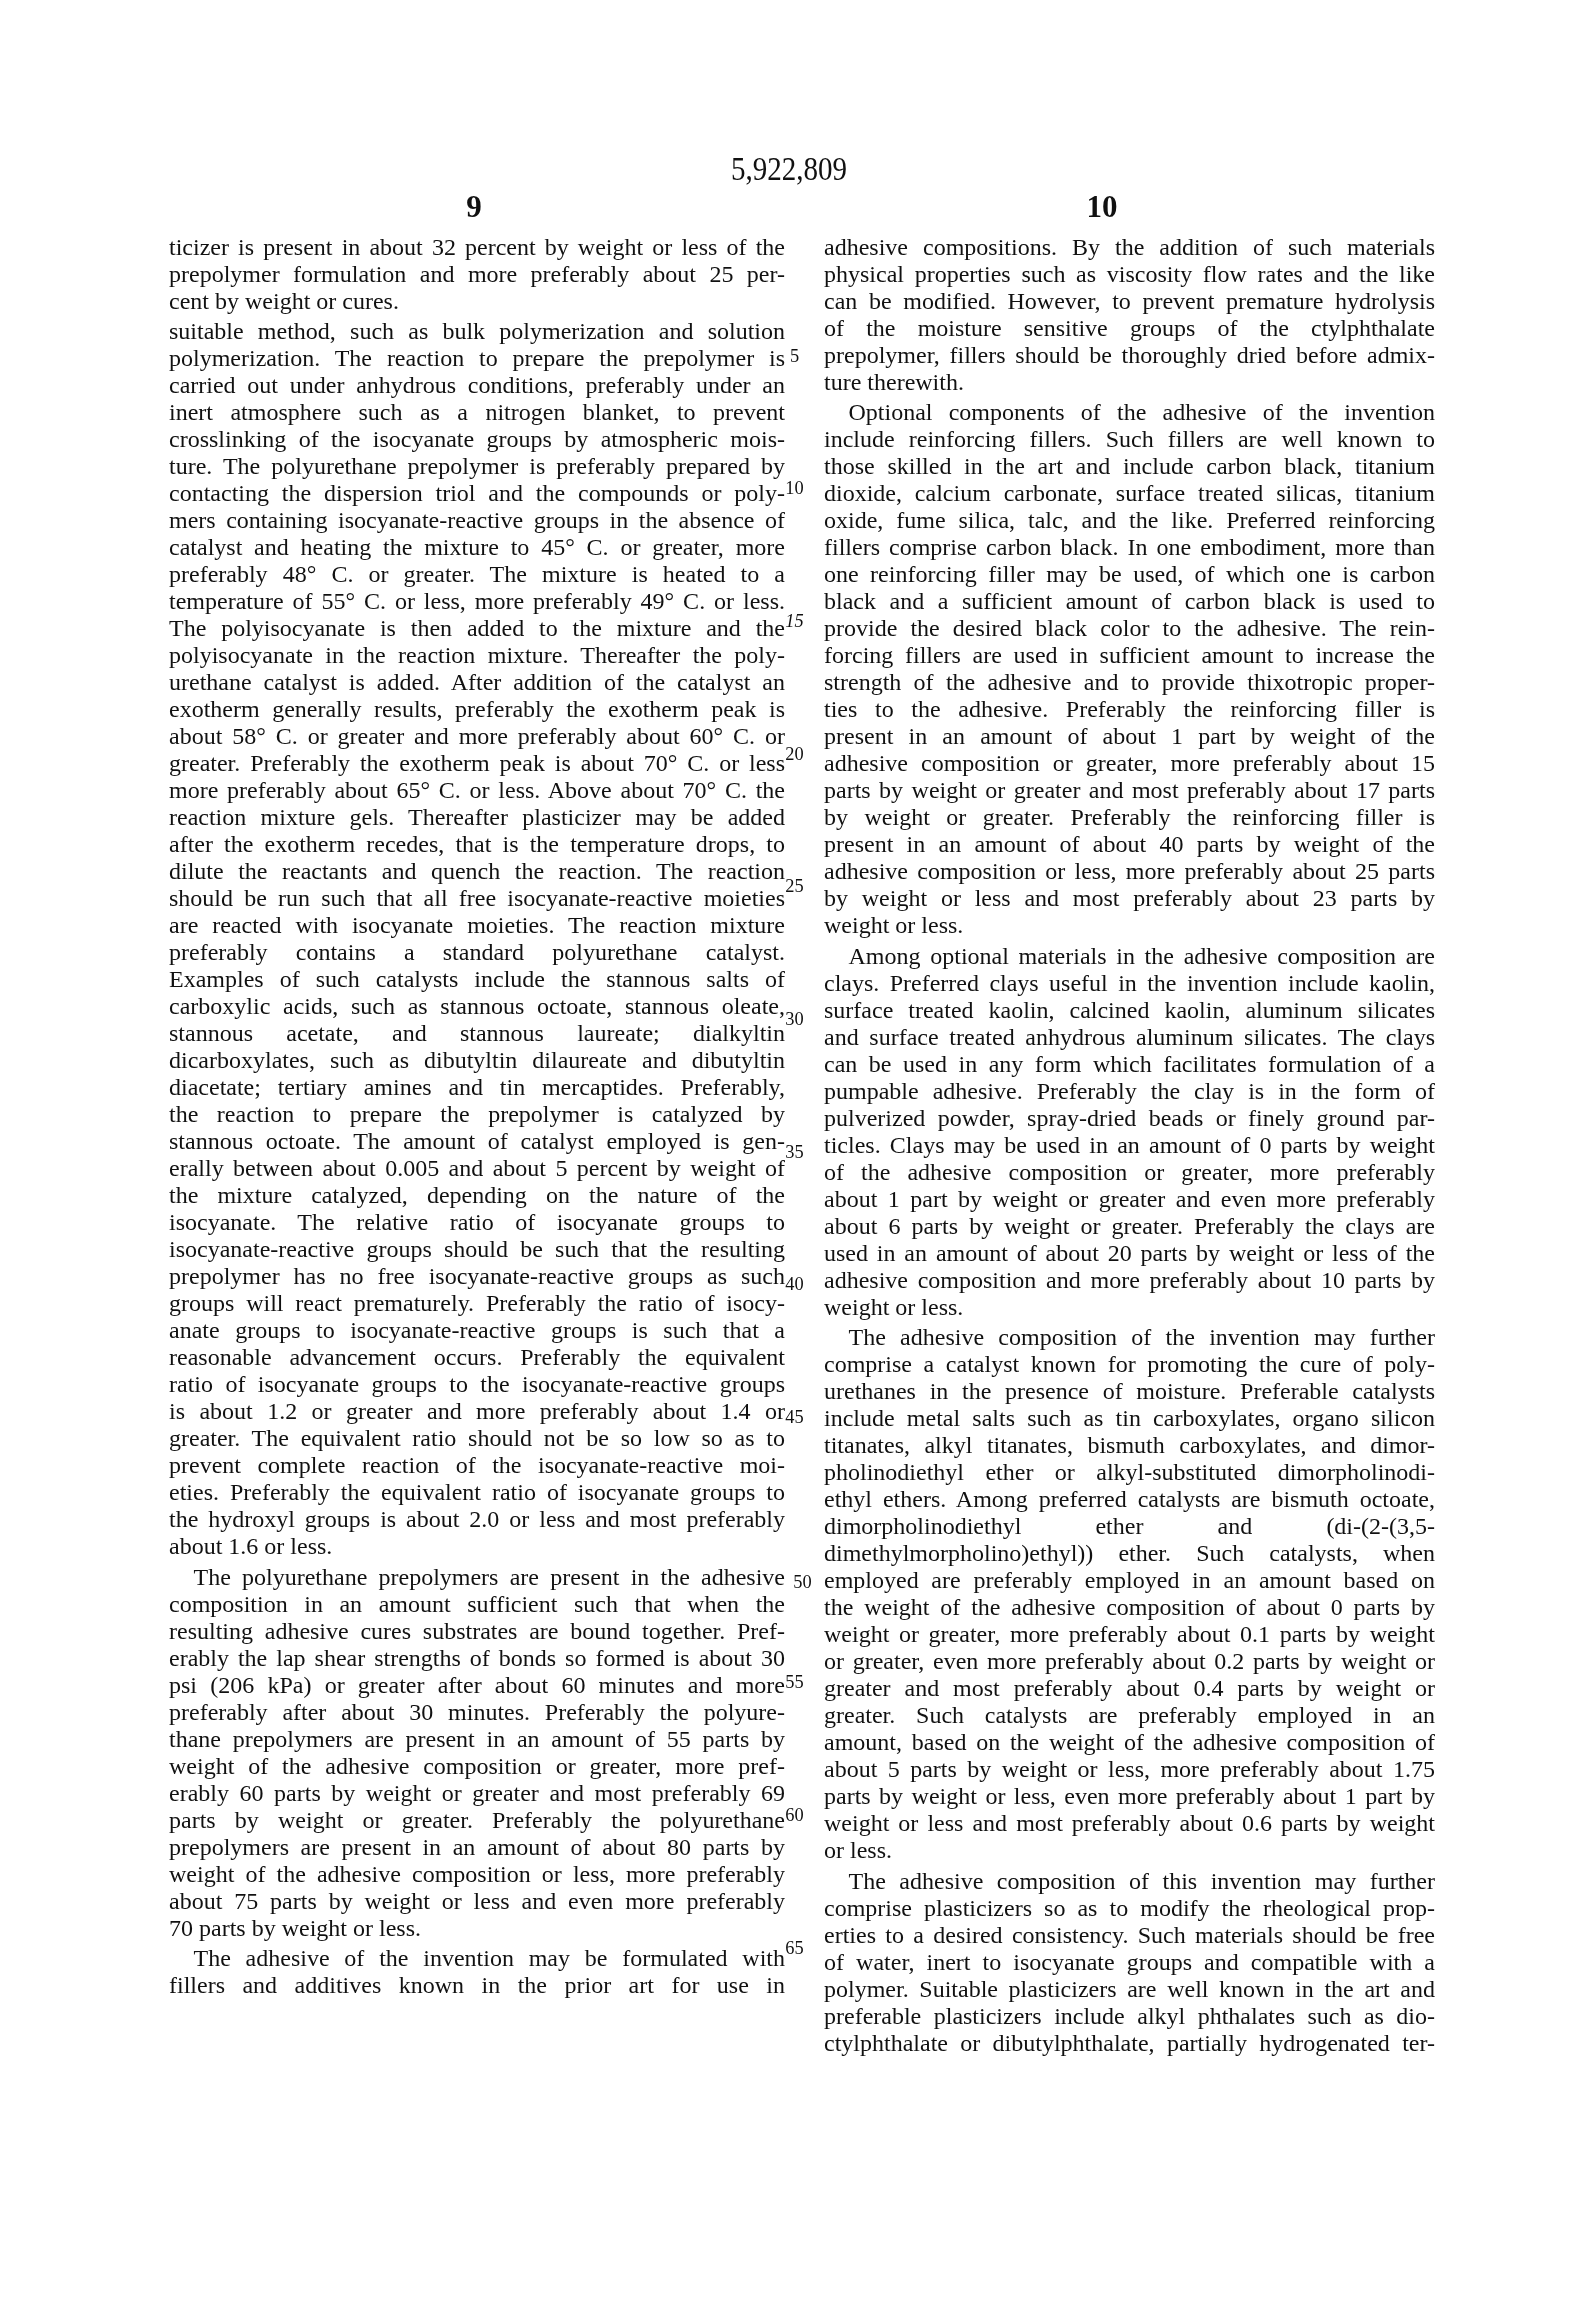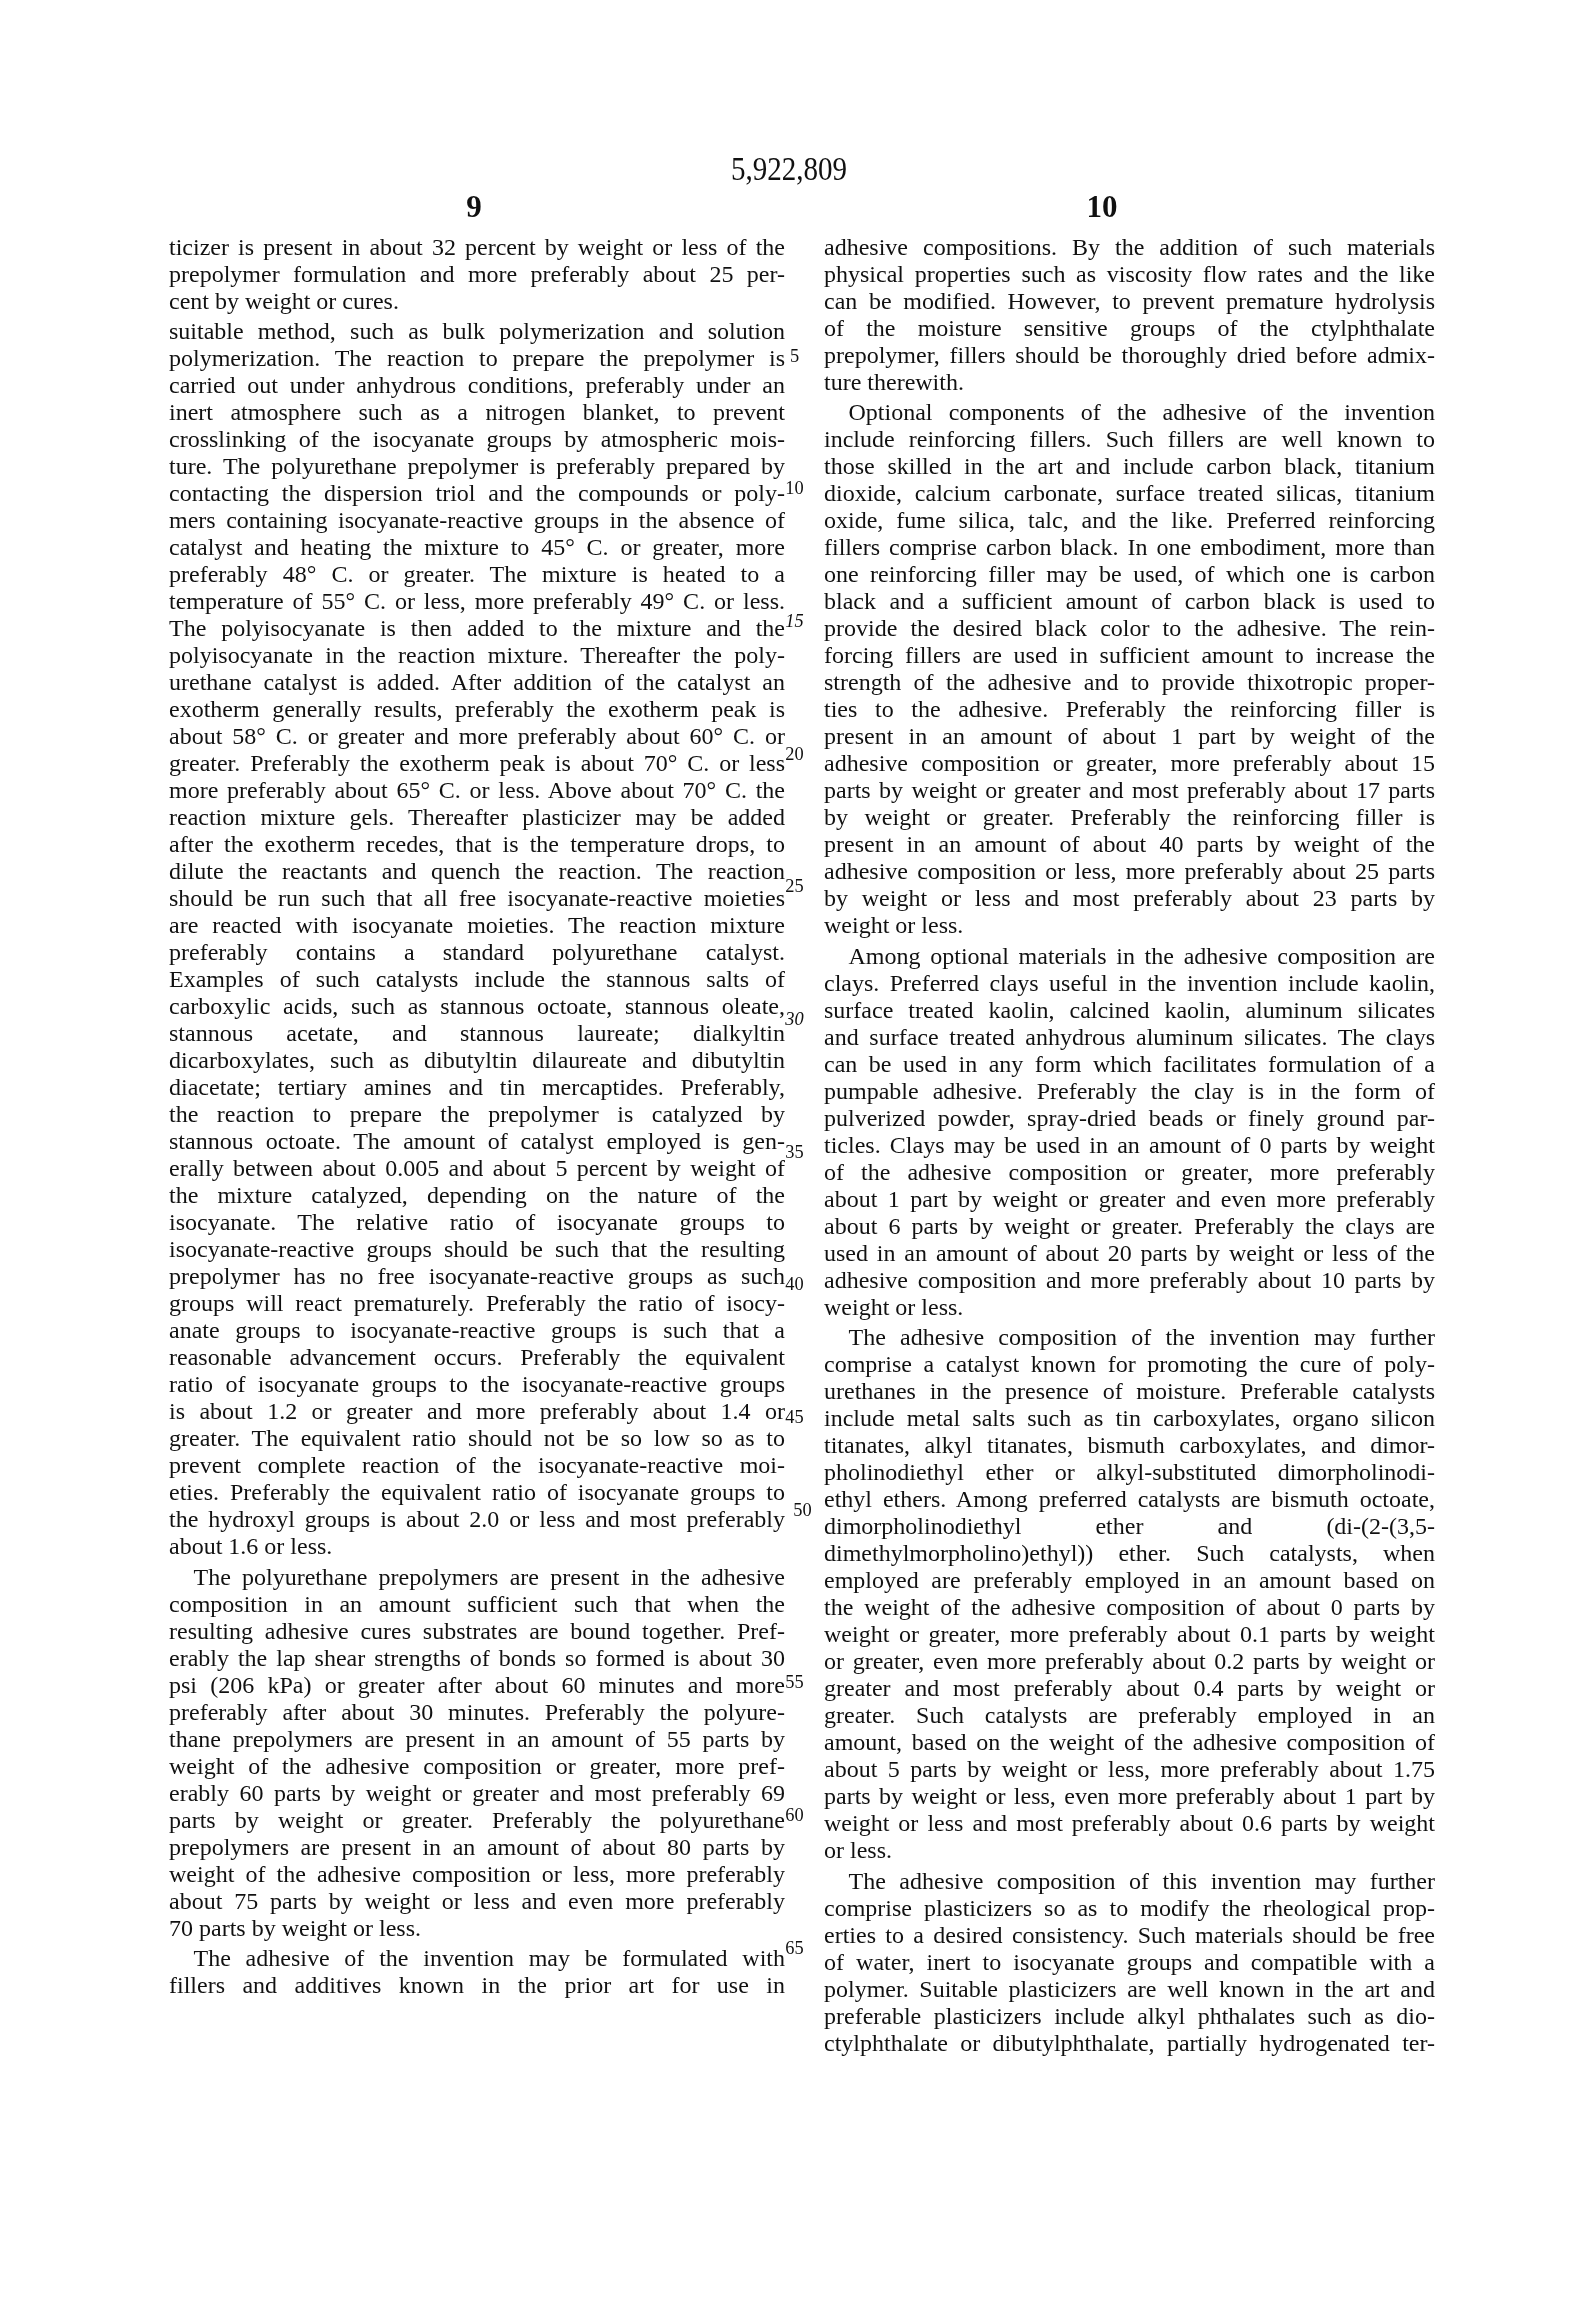--- a/index.html
+++ b/index.html
@@ -108,7 +108,7 @@
     <div class="line-num" style="top: 611px; font-style: italic;">15</div>
     <div class="line-num" style="top: 744px;">20</div>
     <div class="line-num" style="top: 876px;">25</div>
-    <div class="line-num" style="top: 1009px; font-style: italic;">30</div>
+    <div class="line-num" style="top: 1009px;">30</div>
     <div class="line-num" style="top: 1142px;">35</div>
     <div class="line-num" style="top: 1274px;">40</div>
     <div class="line-num" style="top: 1407px;">45</div>

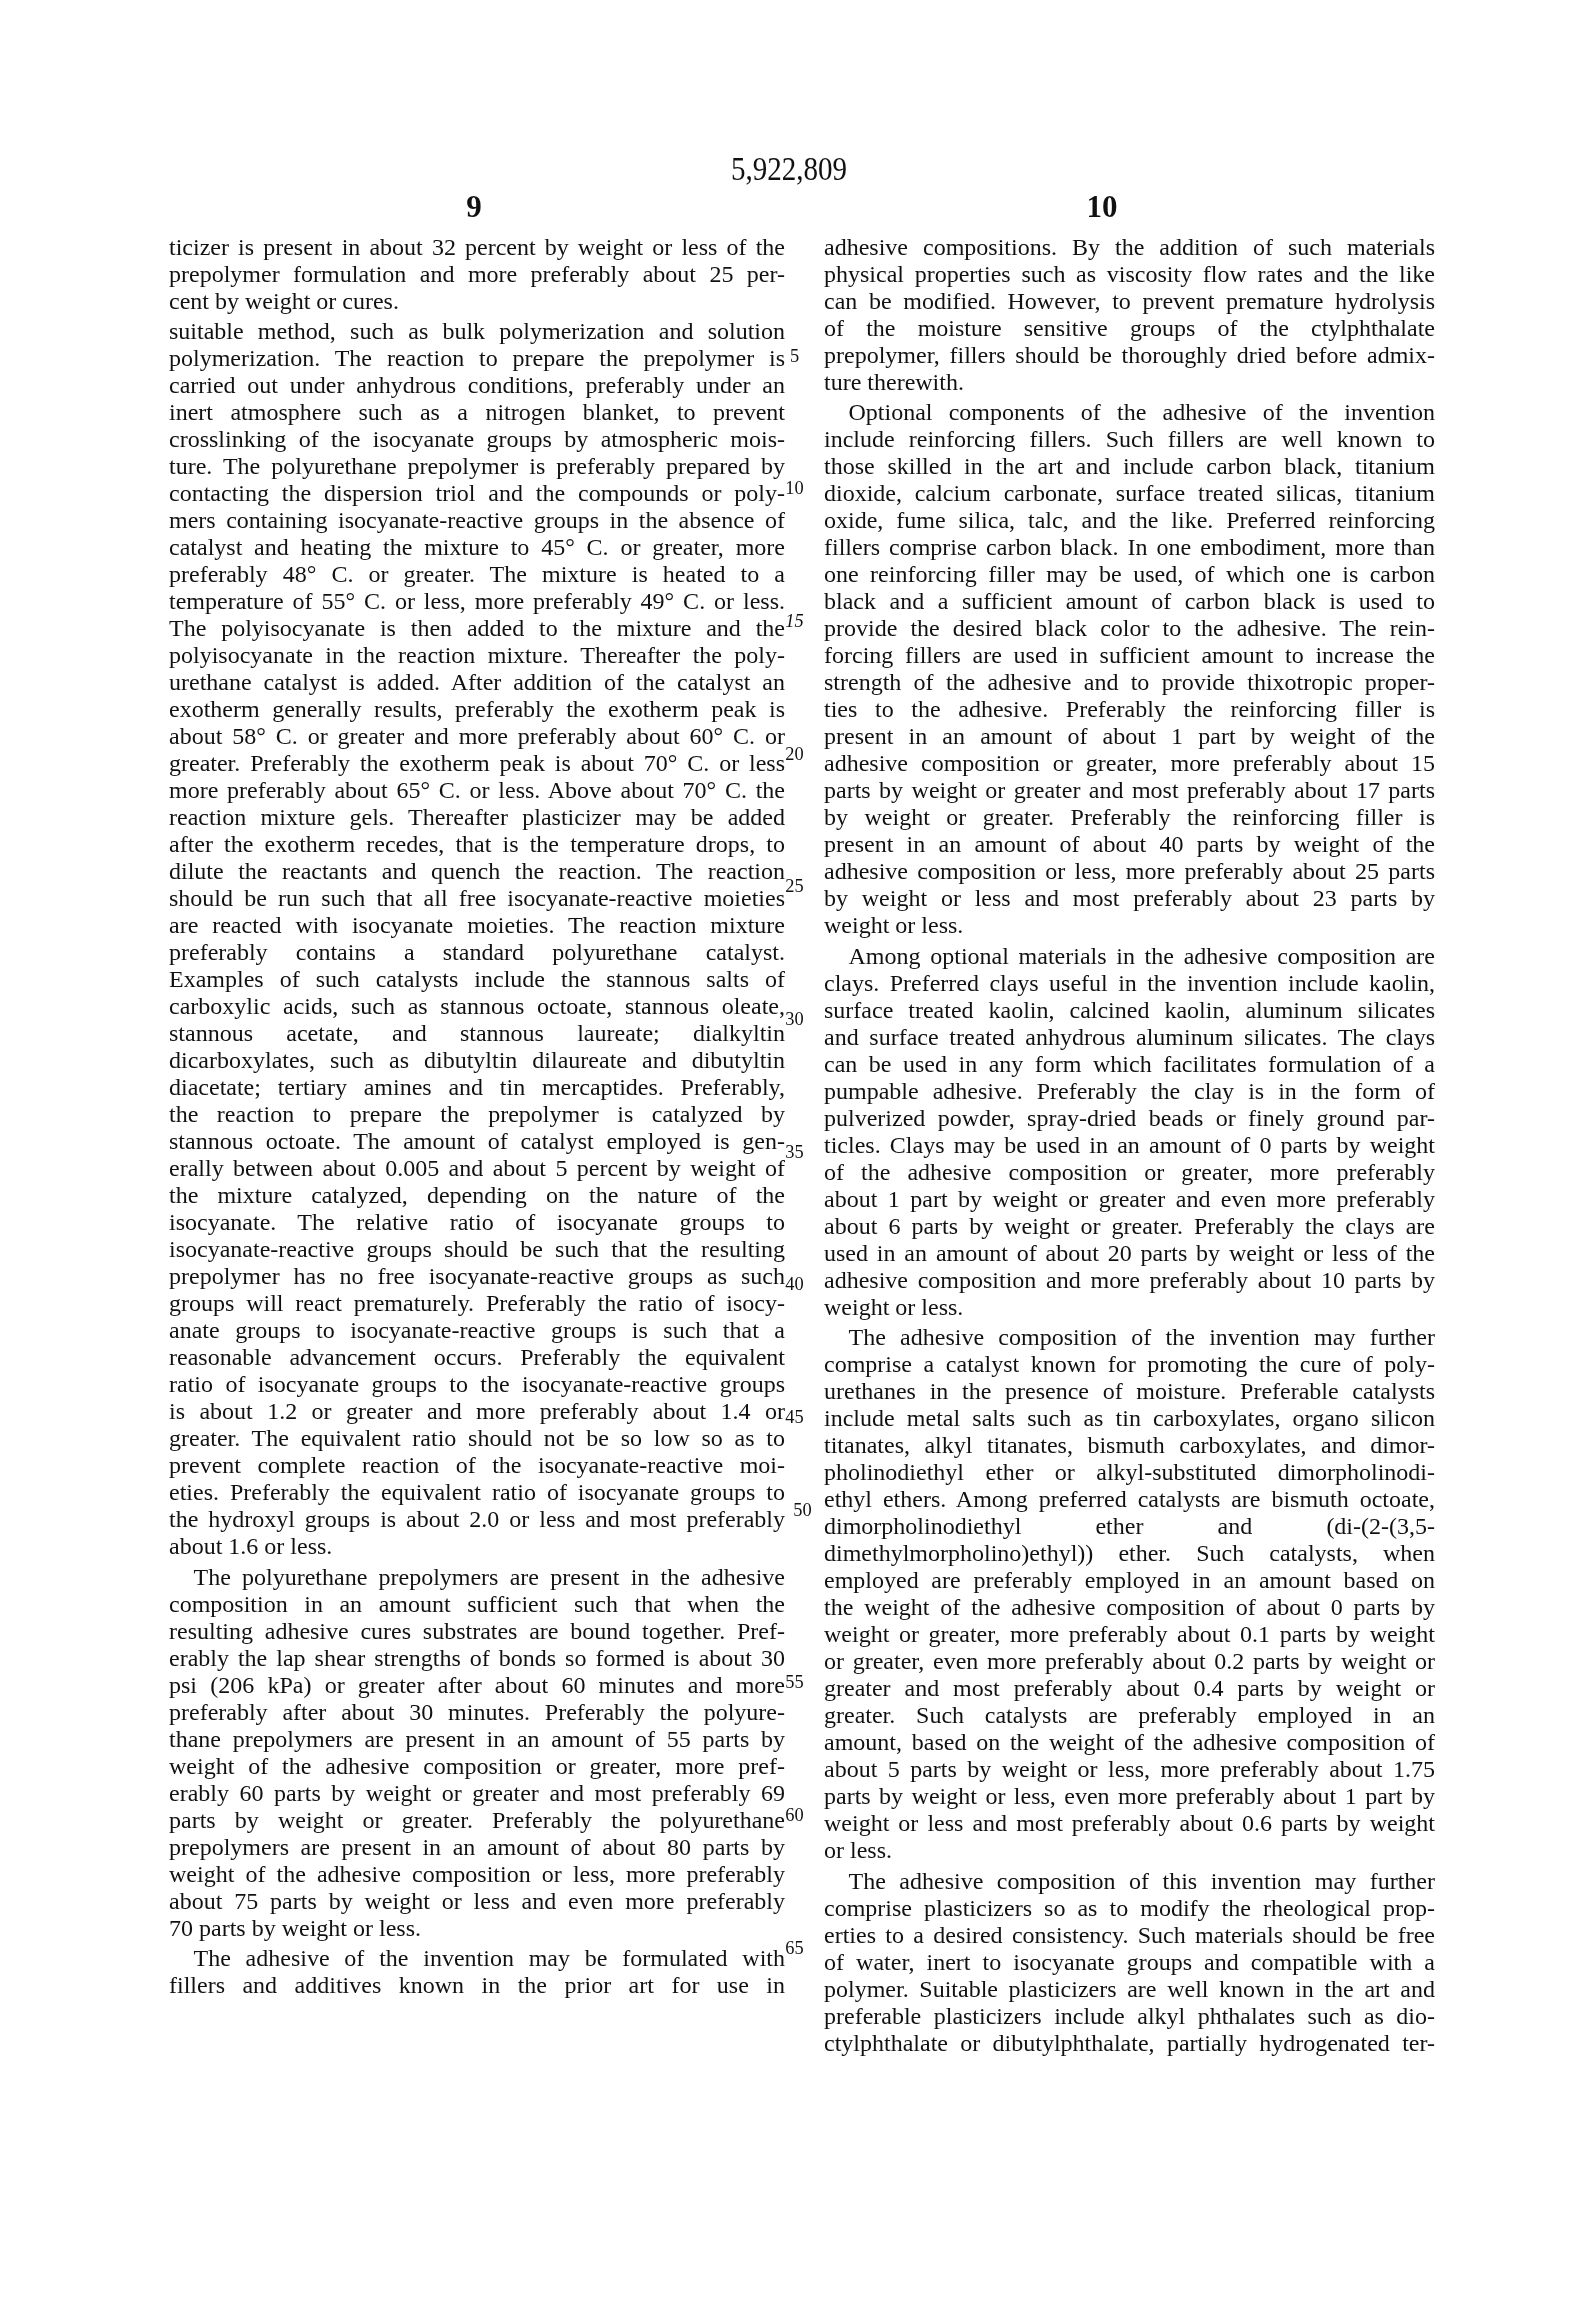--- a/index.html
+++ b/index.html
@@ -112,7 +112,7 @@
     <div class="line-num" style="top: 1142px;">35</div>
     <div class="line-num" style="top: 1274px;">40</div>
     <div class="line-num" style="top: 1407px;">45</div>
-    <div class="line-num" style="top: 1500px; padding-left: 8px;">50</div>
+    <div class="line-num" style="top: 1572px; padding-left: 8px;">50</div>
     <div class="line-num" style="top: 1672px;">55</div>
     <div class="line-num" style="top: 1805px;">60</div>
     <div class="line-num" style="top: 1938px;">65</div>

